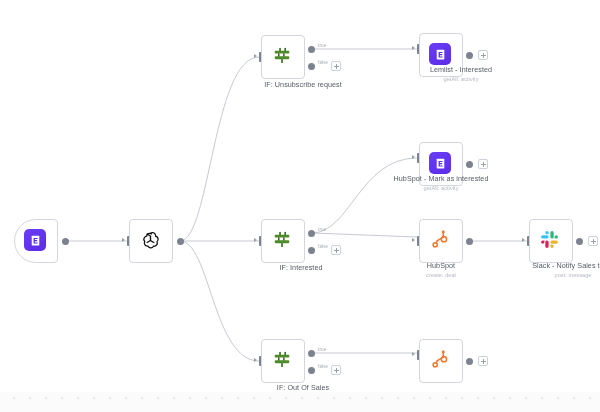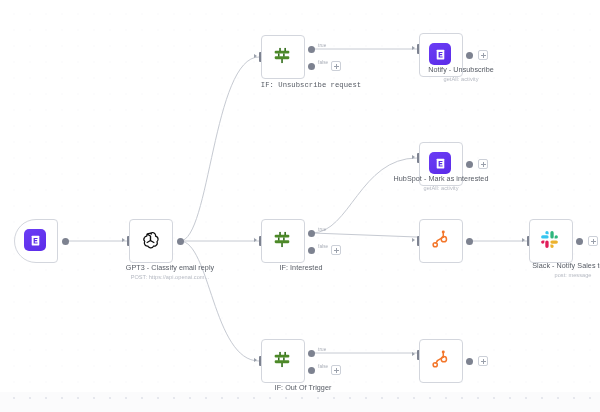--- a/index.html
+++ b/index.html
@@ -229,7 +229,7 @@
     </span>
   </div>
   <div class="node-label" style="left:407px; top:66px;">
-    <span>Notify - Unsubscribe</span>
+    <span>Lemlist - Interested</span>
     <span class="node-sub">getAll: activity</span>
   </div>
   <div class="port-out" style="left:466px; top:51.5px;"></div>

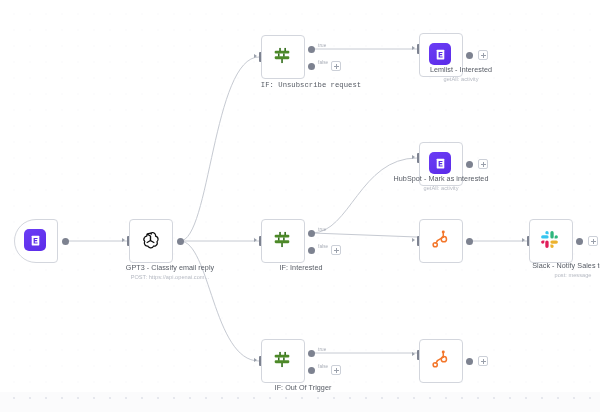--- a/index.html
+++ b/index.html
@@ -207,7 +207,7 @@
       </svg>
     </span>
   </div>
-  <div class="node-label" style="left:257px; top:81px;font-family:Liberation Mono, monospace;">
+  <div class="node-label" style="left:249px; top:81px;">
     <span>IF: Unsubscribe request</span>
   </div>
   <div class="port-out" style="left:308px; top:45.5px;"></div>

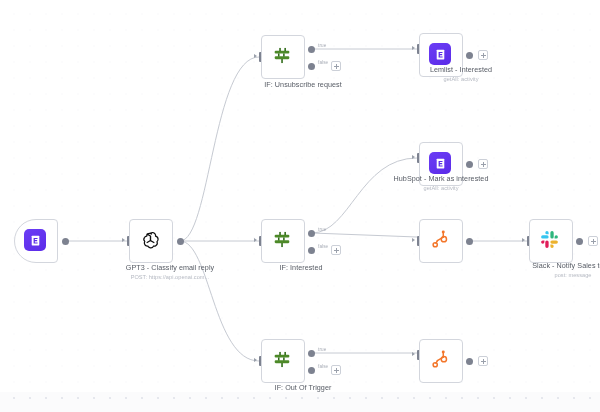--- a/index.html
+++ b/index.html
@@ -186,10 +186,6 @@
       </svg>
     </span>
   </div>
-  <div class="node-label" style="left:116px; top:264px;">
-    <span>GPT3 - Classify email reply</span>
-    <span class="node-sub">POST: https://api.openai.com...</span>
-  </div>
   <div class="port-out" style="left:177px; top:237.5px;"></div>
 
   <div class="port-arrow" style="left:254px; top:54px;"></div>

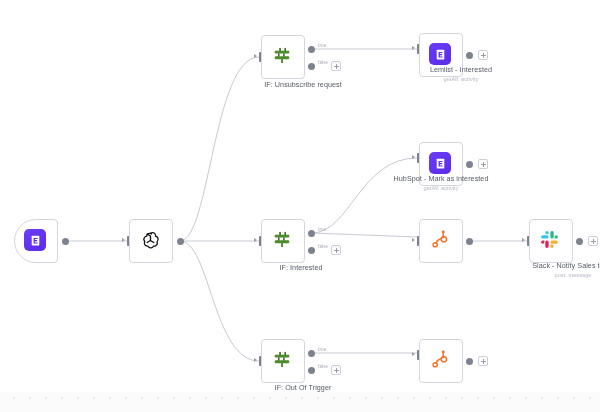--- a/index.html
+++ b/index.html
@@ -290,6 +290,10 @@
       </svg>
     </span>
   </div>
+  <div class="node-label" style="left:387px; top:262px;">
+    <span>HubSpot</span>
+    <span class="node-sub">create: deal</span>
+  </div>
   <div class="port-out" style="left:466px; top:237.5px;"></div>
 
   <div class="port-arrow" style="left:522px; top:238px;"></div>

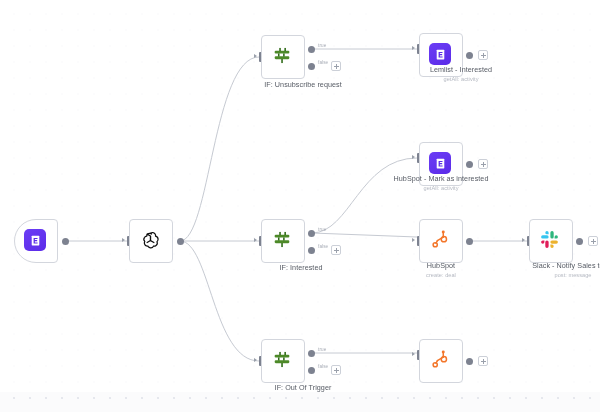--- a/index.html
+++ b/index.html
@@ -333,7 +333,7 @@
     </span>
   </div>
   <div class="node-label" style="left:249px; top:384px;">
-    <span>IF: Out Of Trigger</span>
+    <span>IF: Out Of Sales</span>
   </div>
   <div class="port-out" style="left:308px; top:349.5px;"></div>
   <div class="branch-label" style="left:318px; top:347px;">true</div>

